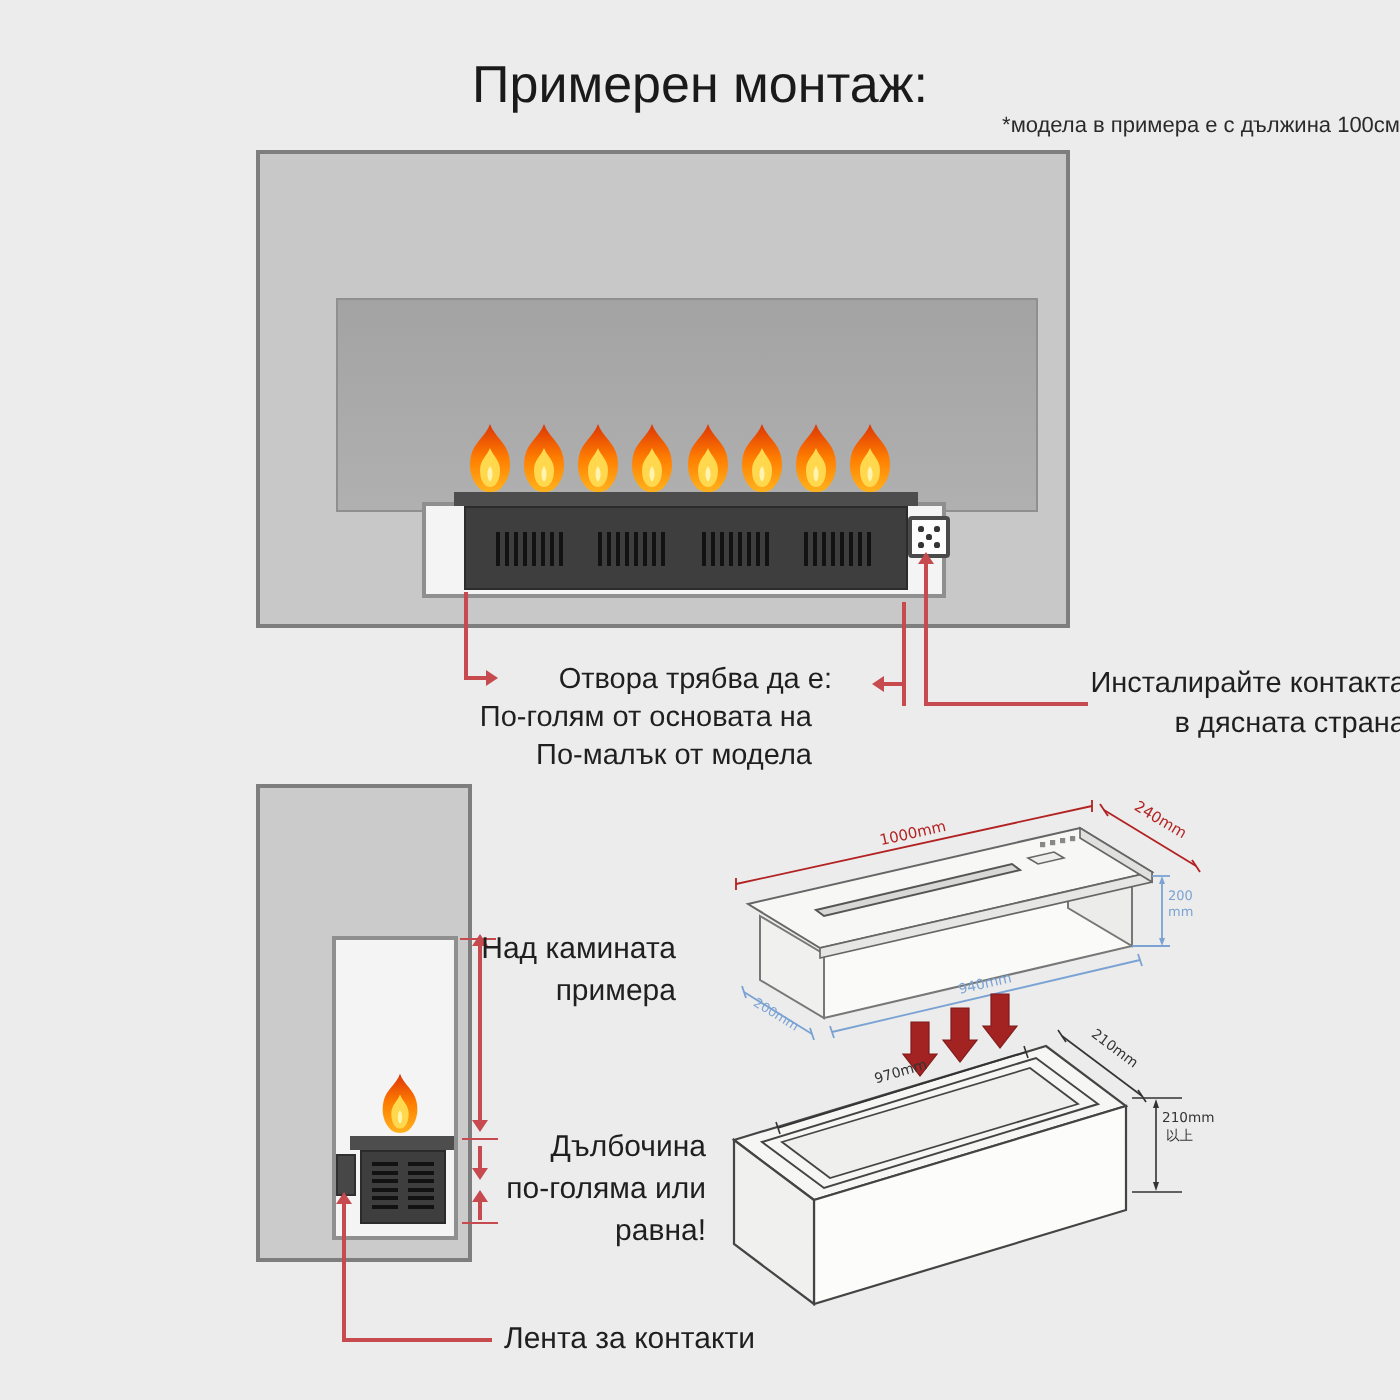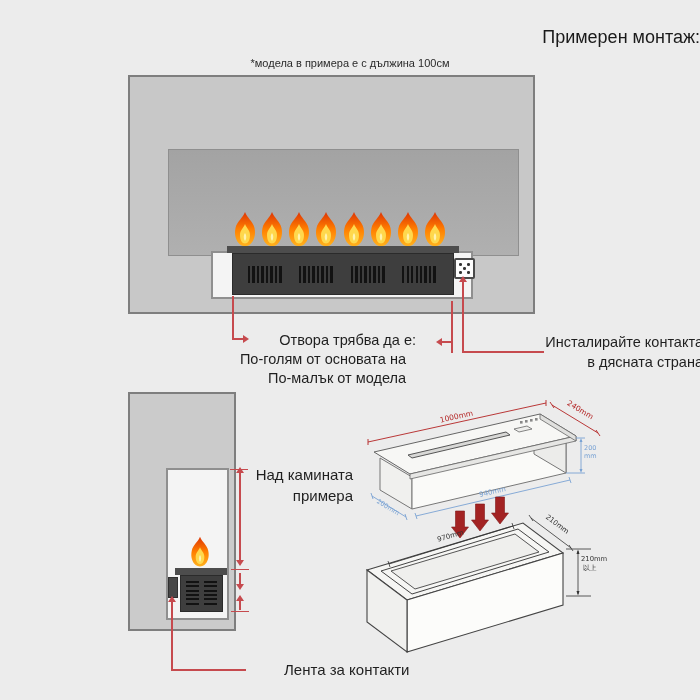--- a/index.html
+++ b/index.html
@@ -6,7 +6,7 @@
   .canvas{position:relative;width:700px;height:700px;background:#ececec;overflow:hidden;
           font-family:"Liberation Sans","DejaVu Sans",sans-serif;color:#1f1f1f;}
   
-  .title{position:absolute;left:0;right:0;top:27px;text-align:right;font-size:18px;color:#1a1a1a;}
+  .title{position:absolute;left:0;right:0;top:27px;text-align:center;font-size:26px;color:#1a1a1a;}
   .subtitle{position:absolute;left:0;right:0;top:57px;text-align:center;font-size:11px;color:#2a2a2a;}
   
   .wall1{position:absolute;left:128px;top:75px;width:403px;height:235px;background:#c8c8c8;border:2px solid #7e7e7e;}

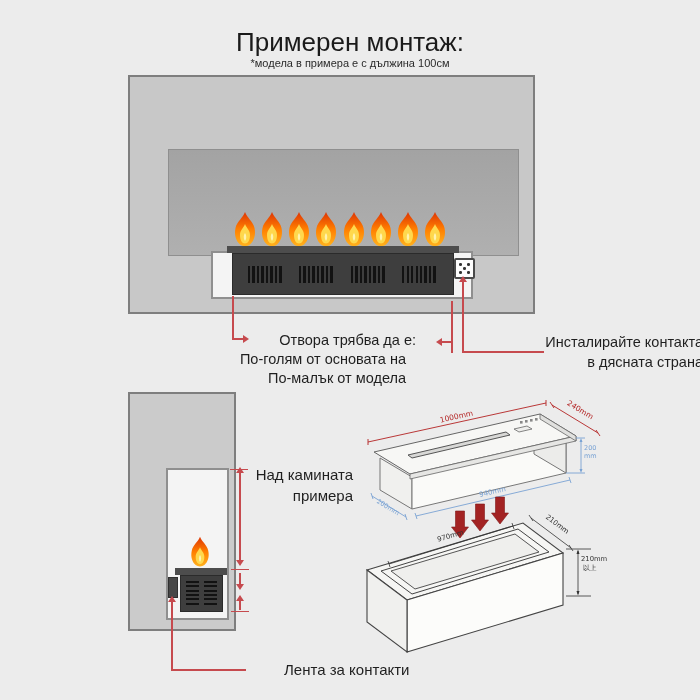--- a/index.html
+++ b/index.html
@@ -7,7 +7,7 @@
           font-family:"Liberation Sans","DejaVu Sans",sans-serif;color:#1f1f1f;}
   
   .title{position:absolute;left:0;right:0;top:27px;text-align:center;font-size:26px;color:#1a1a1a;}
-  .subtitle{position:absolute;left:0;right:0;top:57px;text-align:center;font-size:11px;color:#2a2a2a;}
+  .subtitle{position:absolute;left:0;right:0;top:57px;text-align:right;font-size:11px;color:#2a2a2a;}
   
   .wall1{position:absolute;left:128px;top:75px;width:403px;height:235px;background:#c8c8c8;border:2px solid #7e7e7e;}
   .recess{position:absolute;left:168px;top:149px;width:349px;height:105px;background:linear-gradient(180deg,#a3a3a3,#b0b0b0);border:1px solid #8f8f8f;}

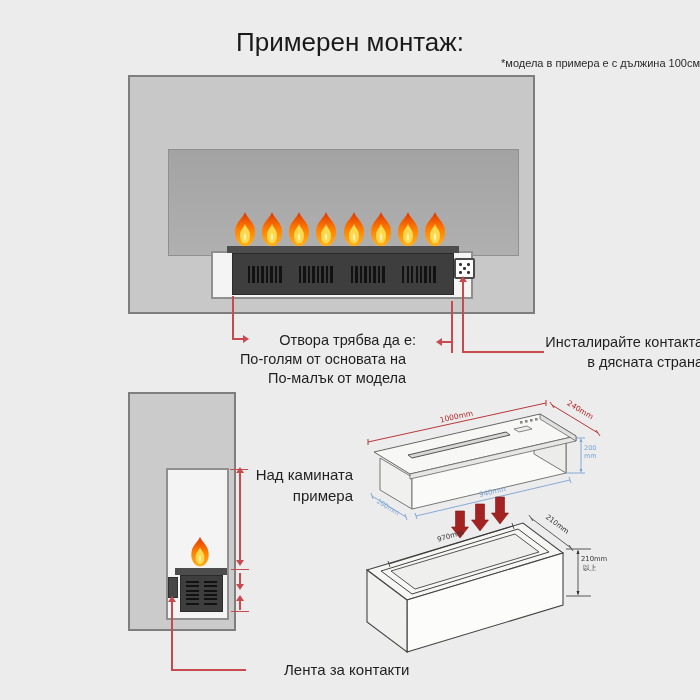--- a/index.html
+++ b/index.html
@@ -44,7 +44,7 @@
   .opening-note{left:206px;top:331px;width:200px;font-size:14.5px;line-height:19.2px;}
   .opening-note .l1{transform:translateX(10px);}
   .socket-note{left:528px;top:332px;width:175px;font-size:14.5px;line-height:20px;}
-  .clearance-note{left:241px;top:464px;width:112px;font-size:15px;line-height:21px;}
+  .clearance-note{left:226px;top:464px;width:112px;font-size:15px;line-height:21px;}
   .depth-note{left:247px;top:563px;width:106px;font-size:15px;line-height:21px;}
   .strip-label{left:252px;top:661px;width:140px;font-size:15px;text-align:left;margin-left:32px;}
   

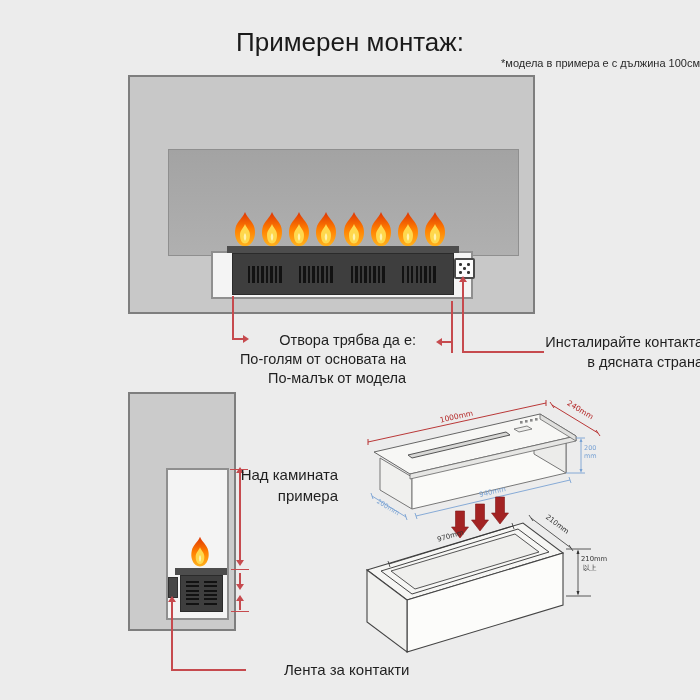--- a/index.html
+++ b/index.html
@@ -167,6 +167,11 @@
   <div class="note clearance-note">
     <div>Над камината</div>
     <div>примера</div>
+  </div>
+  <div class="note depth-note">
+    <div>Дълбочина</div>
+    <div>по-голяма или</div>
+    <div>равна!</div>
   </div>
   <div class="note strip-label">Лента за контакти</div>
 

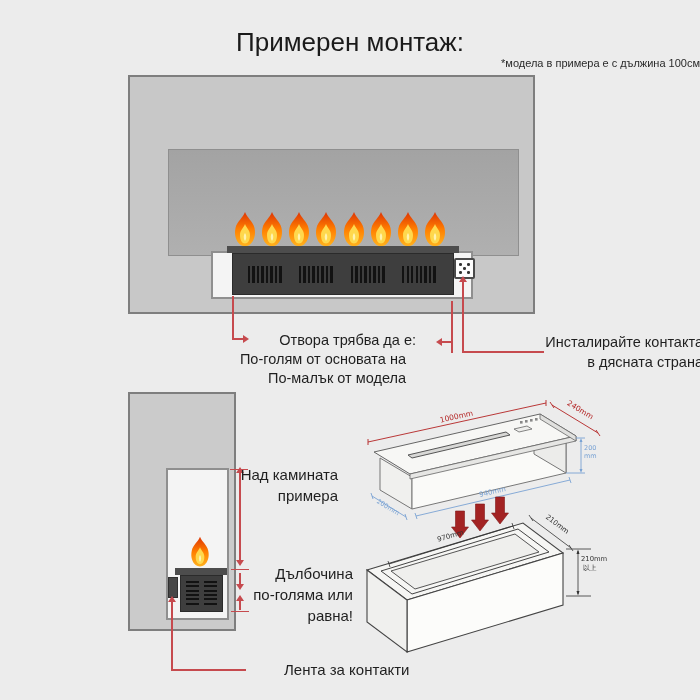--- a/index.html
+++ b/index.html
@@ -46,7 +46,7 @@
   .socket-note{left:528px;top:332px;width:175px;font-size:14.5px;line-height:20px;}
   .clearance-note{left:226px;top:464px;width:112px;font-size:15px;line-height:21px;}
   .depth-note{left:247px;top:563px;width:106px;font-size:15px;line-height:21px;}
-  .strip-label{left:252px;top:661px;width:140px;font-size:15px;text-align:left;margin-left:32px;}
+  .strip-label{left:252px;top:661px;width:140px;font-size:15px;text-align:left;}
   
   .drawings{position:absolute;left:355px;top:398px;width:300px;height:292px;}
   .drawings text{font-family:"DejaVu Sans",sans-serif;}

